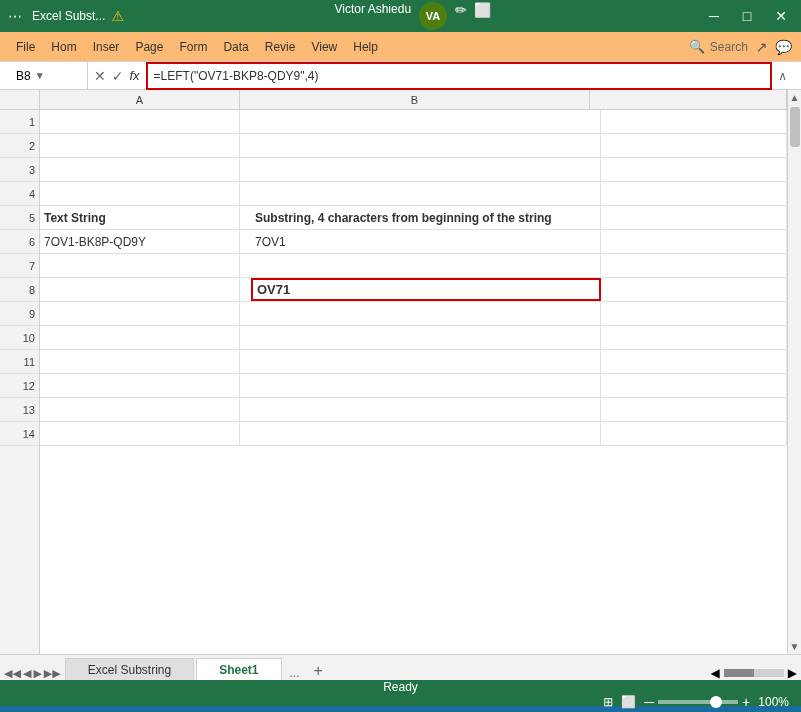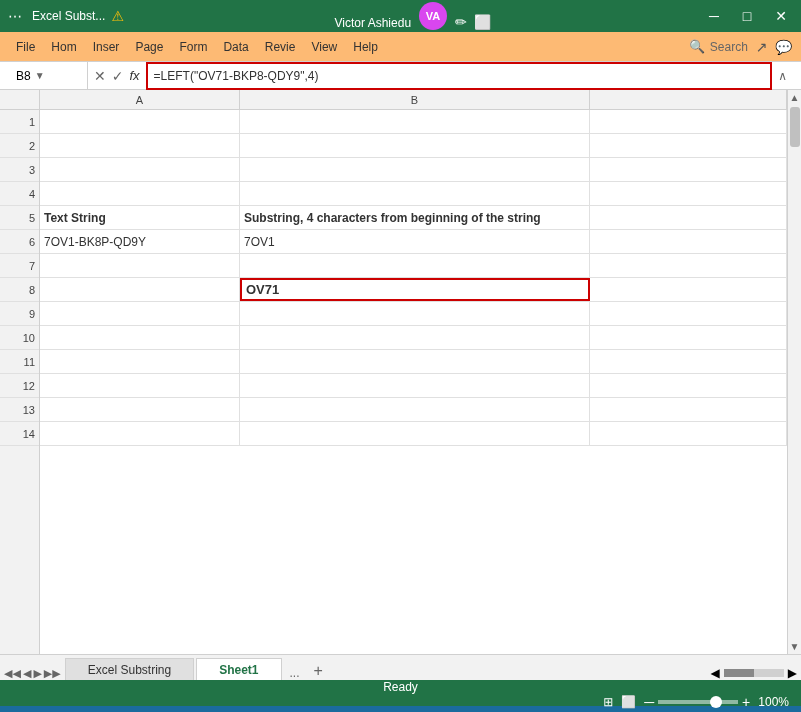--- a/index.html
+++ b/index.html
@@ -17,7 +17,7 @@
     .title-bar-left { display: flex; align-items: center; gap: 6px; font-size: 12px; }
     .title-dots { color: white; font-size: 14px; margin-right: 4px; }
     .title-text { font-size: 12px; color: white; }
-    .title-bar-center { flex: 1; display: flex; justify-content: center; align-items: flex-end; gap: 8px; }
+    .title-bar-center { flex: 1; display: flex; justify-content: center; align-items: flex-start; gap: 8px; }
     .avatar-circle {
       width: 28px; height: 28px; border-radius: 50%; background: #d946ef;
       display: flex; align-items: center; justify-content: center;

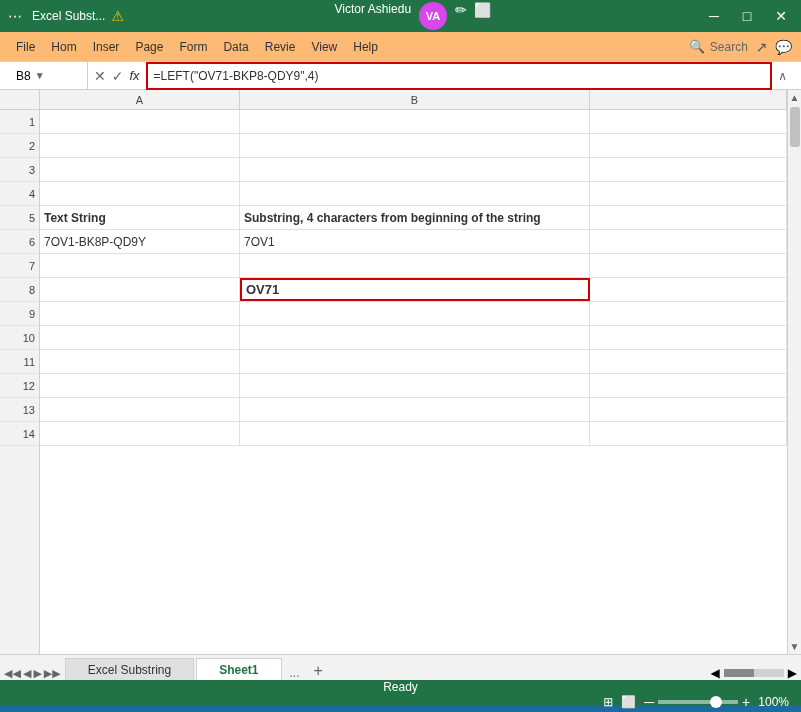--- a/index.html
+++ b/index.html
@@ -19,7 +19,7 @@
     .title-text { font-size: 12px; color: white; }
     .title-bar-center { flex: 1; display: flex; justify-content: center; align-items: flex-start; gap: 8px; }
     .avatar-circle {
-      width: 28px; height: 28px; border-radius: 50%; background: #d946ef;
+      width: 28px; height: 28px; border-radius: 50%; background: #4d7c0f;
       display: flex; align-items: center; justify-content: center;
       color: white; font-size: 11px; font-weight: bold;
     }

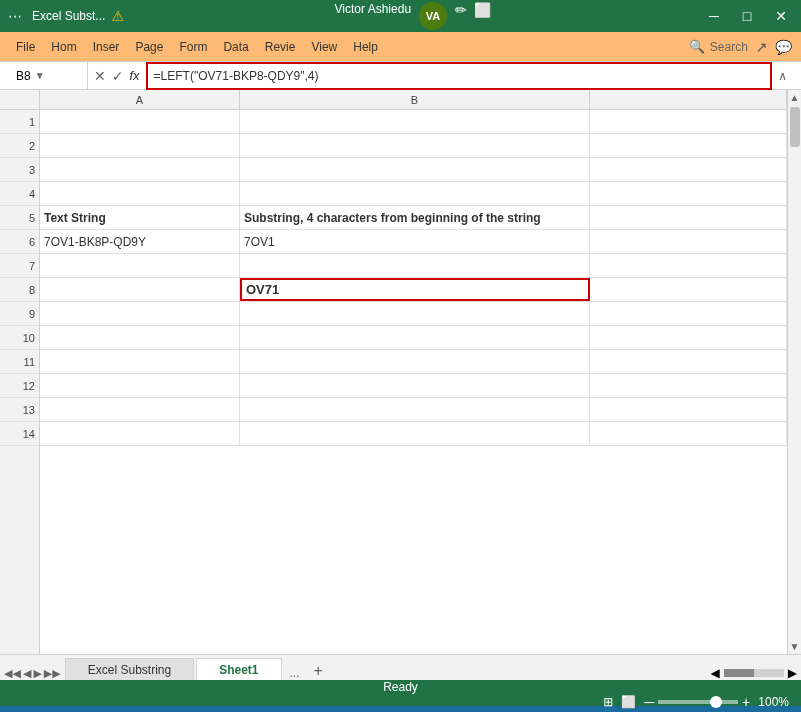--- a/index.html
+++ b/index.html
@@ -163,7 +163,7 @@
       color: #333;
     }
     .cell-a { width: 200px; }
-    .cell-b { width: 350px; }
+    .cell-b { width: 350px; margin-left: 11px; }
     .cell-c { flex: 1; }
 
     .cell-bold { font-weight: bold; }

